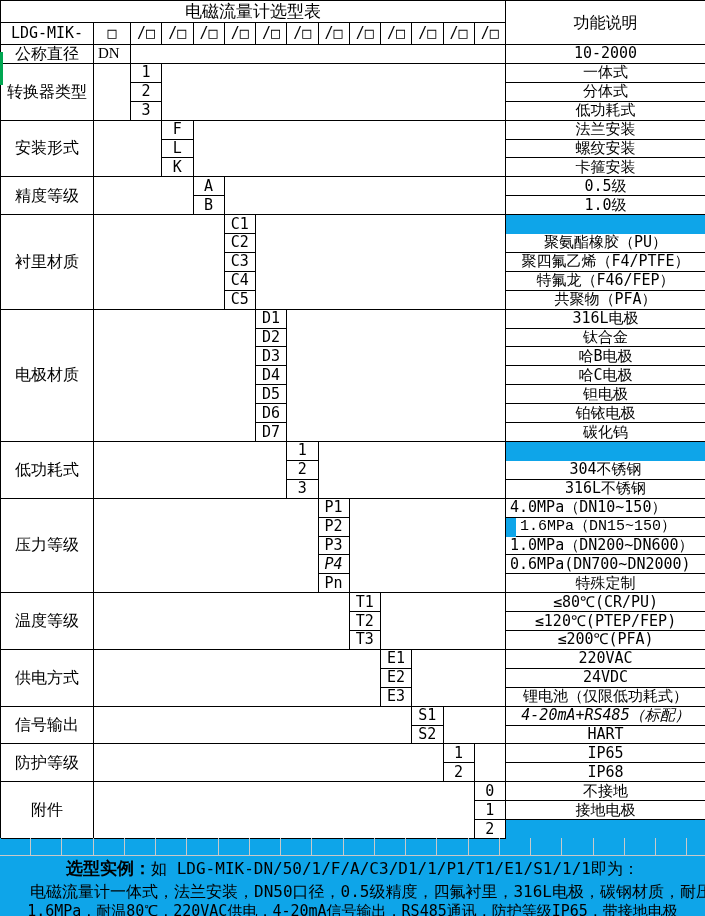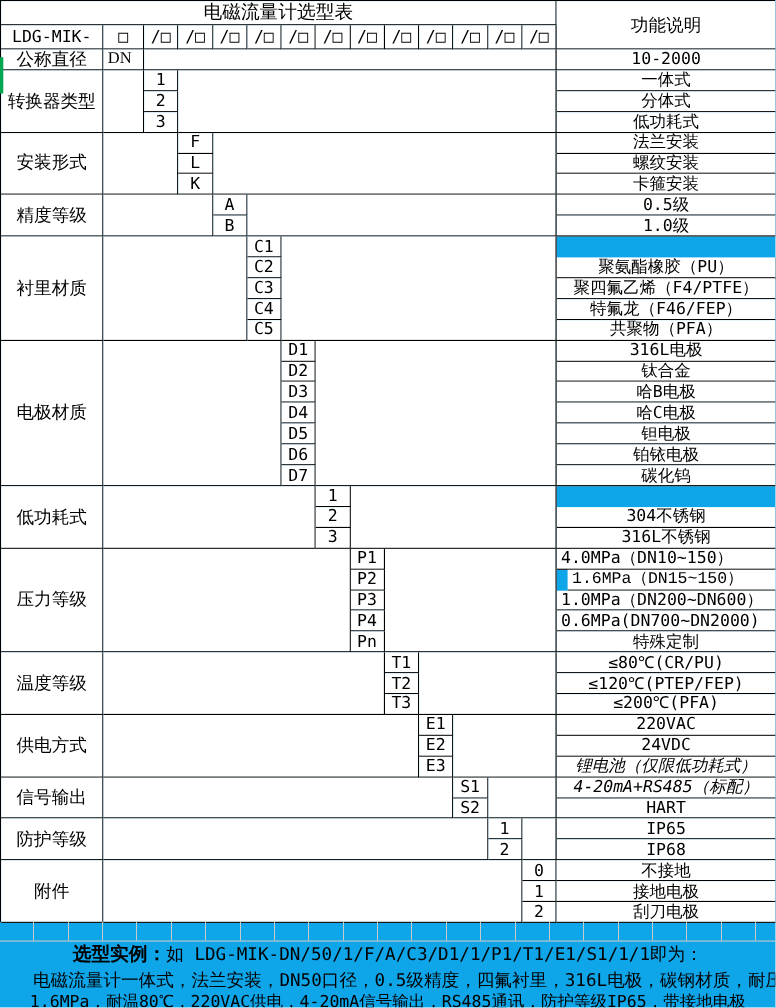--- a/index.html
+++ b/index.html
@@ -147,7 +147,7 @@
       <div class="cell left" style="left: 515px; top: 516.619px; width: 200px; height: 18.9048px; font-family: Liberation Mono, monospace;">1.6MPa（DN15~150）</div>
       <div class="cell" style="left: 317.5px; top: 535.524px; width: 31.25px; height: 18.9048px;">P3</div>
       <div class="cell left" style="left: 505px; top: 535.524px; width: 200px; height: 18.9048px;">1.0MPa（DN200~DN600）</div>
-      <div class="cell" style="left: 317.5px; top: 554.429px; width: 31.25px; height: 18.9048px;">P4</div>
+      <div class="cell" style="left: 317.5px; top: 554.429px; width: 31.25px; height: 18.9048px; font-style: italic;">P4</div>
       <div class="cell left" style="left: 505px; top: 554.429px; width: 200px; height: 18.9048px;">0.6MPa(DN700~DN2000)</div>
       <div class="cell" style="left: 317.5px; top: 573.333px; width: 31.25px; height: 18.9048px;">Pn</div>
       <div class="cell" style="left: 505px; top: 573.333px; width: 200px; height: 18.9048px;">特殊定制</div>

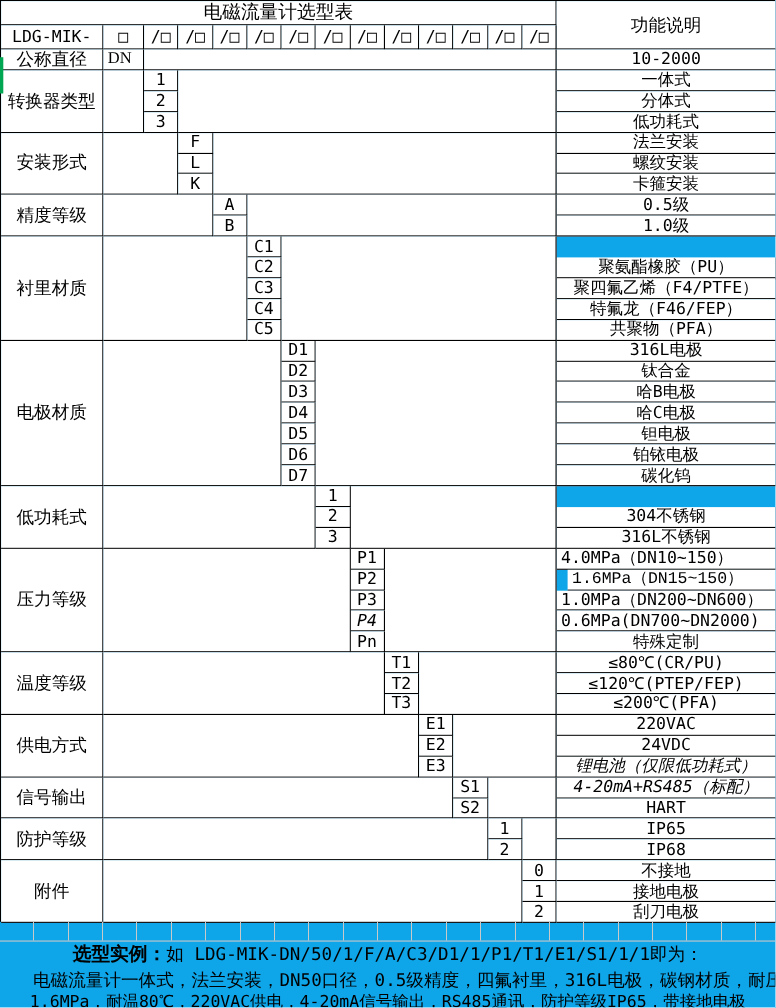--- a/index.html
+++ b/index.html
@@ -168,7 +168,7 @@
       <div class="cell" style="left: 380px; top: 667.857px; width: 31.25px; height: 18.9048px;">E2</div>
       <div class="cell" style="left: 505px; top: 667.857px; width: 200px; height: 18.9048px;">24VDC</div>
       <div class="cell" style="left: 380px; top: 686.762px; width: 31.25px; height: 18.9048px;">E3</div>
-      <div class="cell" style="left: 505px; top: 686.762px; width: 200px; height: 18.9048px; font-style: italic;">锂电池（仅限低功耗式）</div>
+      <div class="cell" style="left: 505px; top: 686.762px; width: 200px; height: 18.9048px;">锂电池（仅限低功耗式）</div>
       <div class="cell" style="left: 411.25px; top: 648.952px; width: 93.75px; height: 56.7143px;"></div>
       <div class="cell label" style="left: 0px; top: 705.667px; width: 93px; height: 37.8095px;">信号输出</div>
       <div class="cell" style="left: 93px; top: 705.667px; width: 318.25px; height: 37.8095px;"></div>

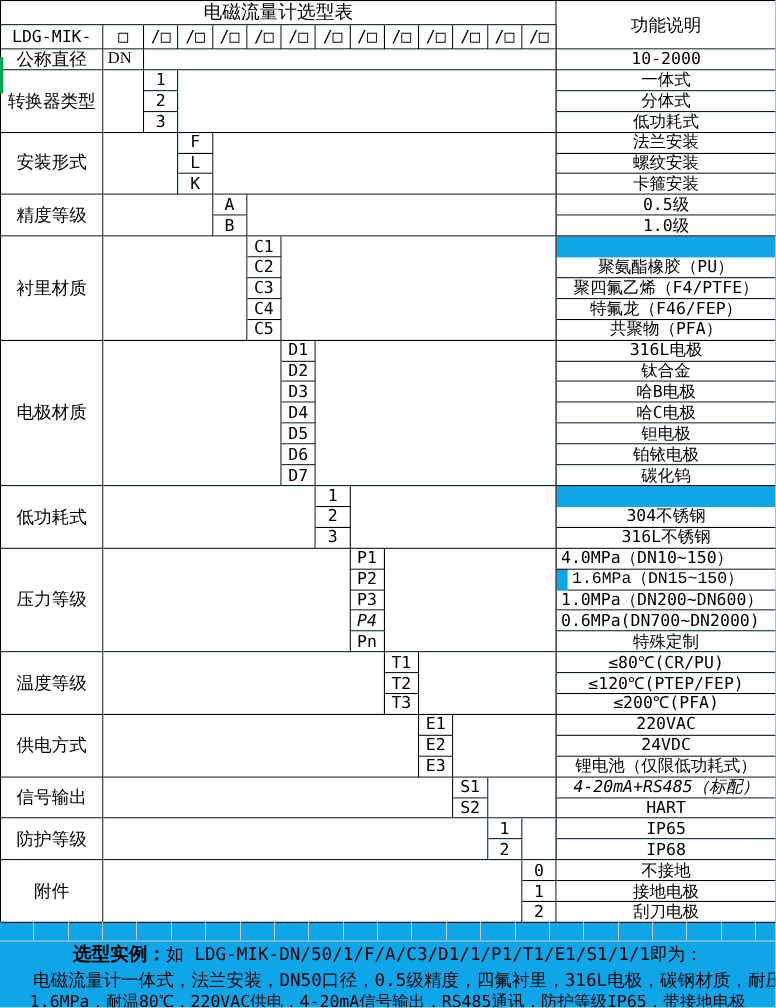--- a/index.html
+++ b/index.html
@@ -191,7 +191,6 @@
       <div class="cell" style="left: 473.75px; top: 800.19px; width: 31.25px; height: 18.9048px;">1</div>
       <div class="cell" style="left: 505px; top: 800.19px; width: 200px; height: 18.9048px;">接地电极</div>
       <div class="cell" style="left: 473.75px; top: 819.095px; width: 31.25px; height: 18.9048px;">2</div>
-      <div class="cell" style="left: 505px; top: 819.095px; width: 200px; height: 18.9048px;">刮刀电极</div>
     </div>
 
   <div id="green-bar" style="background: rgb(0, 166, 81);"></div>

